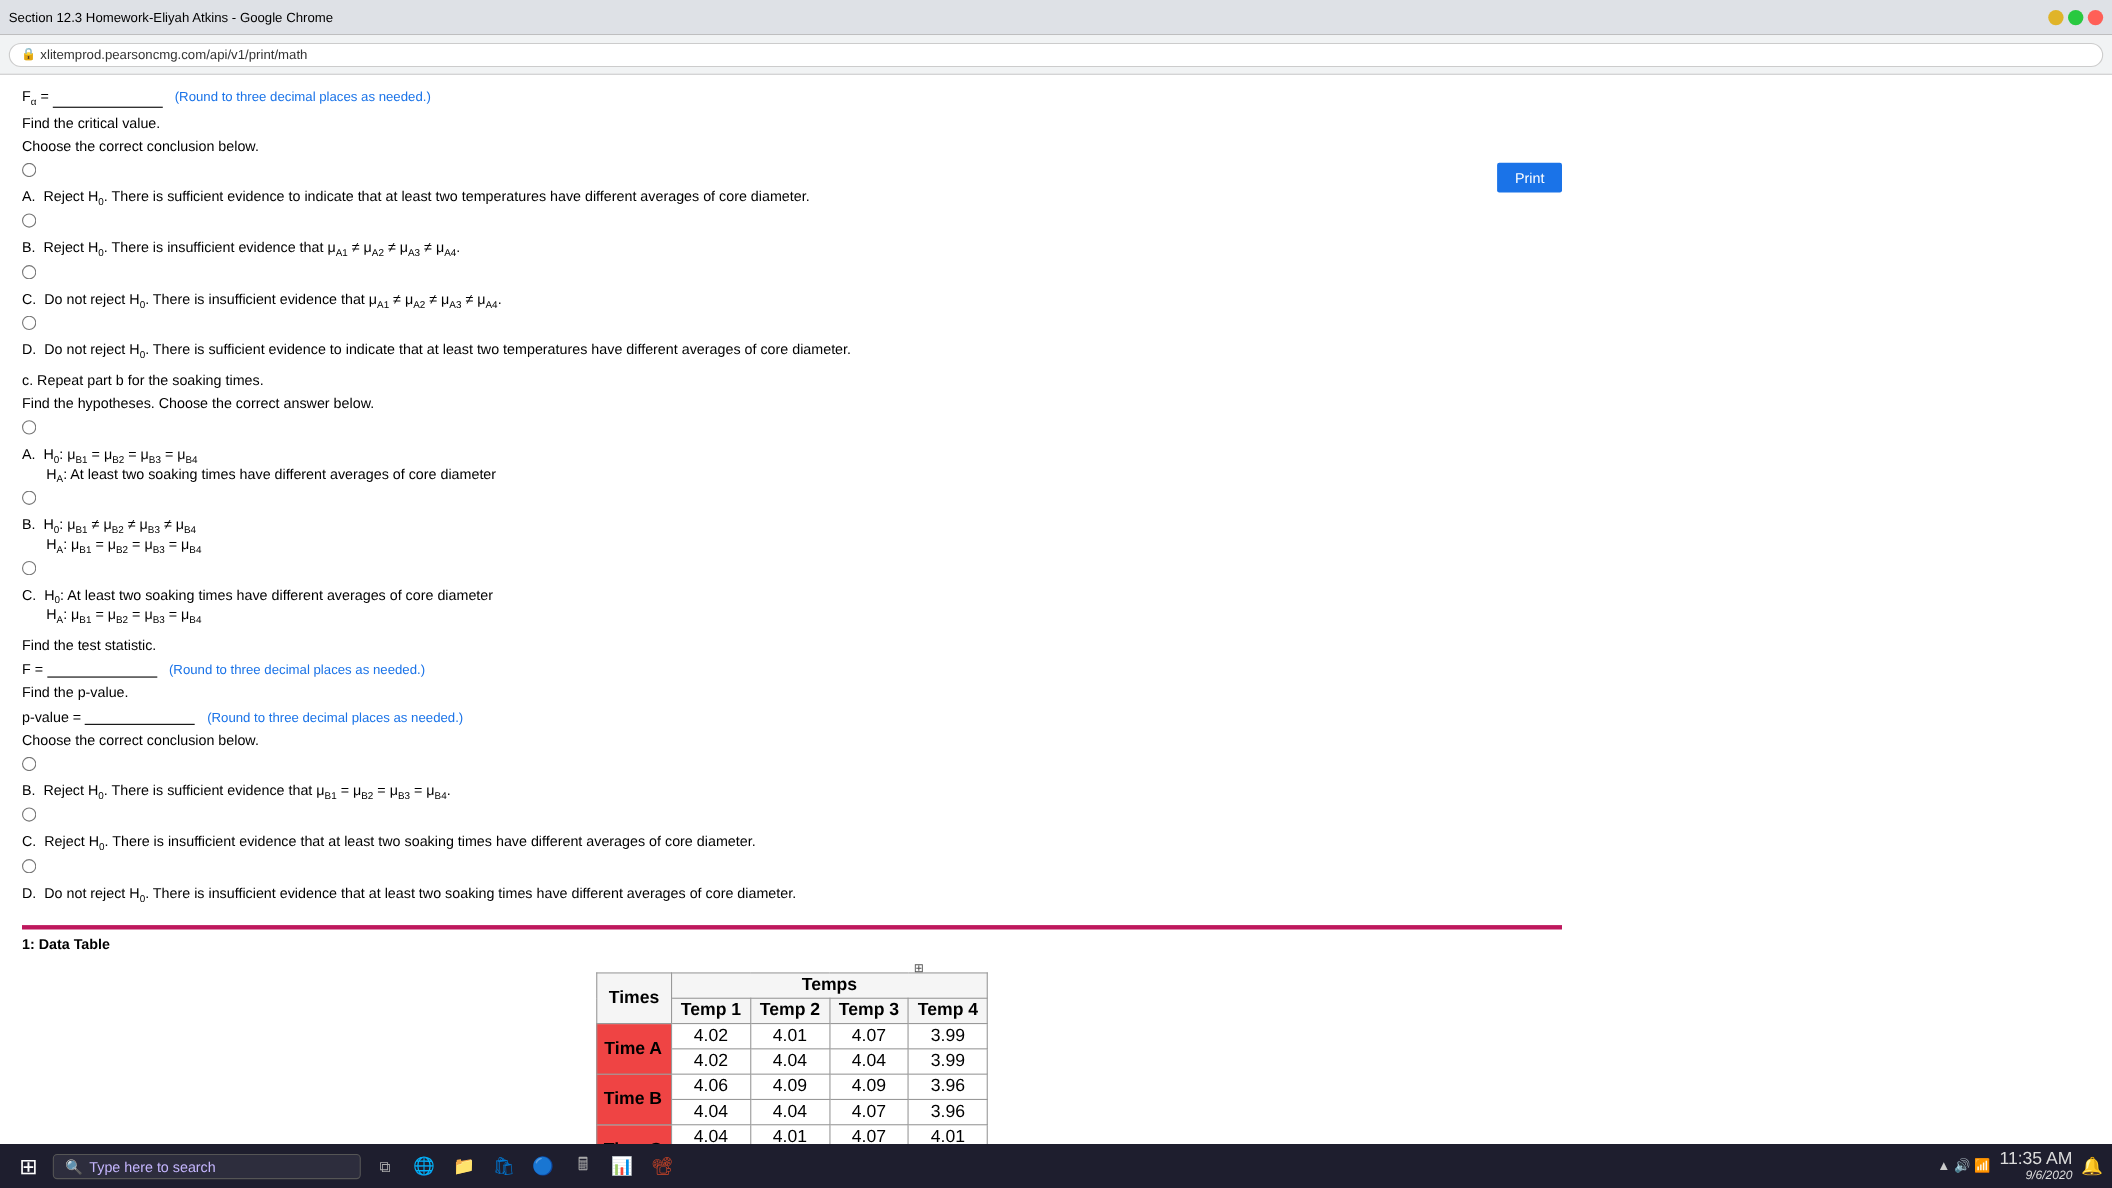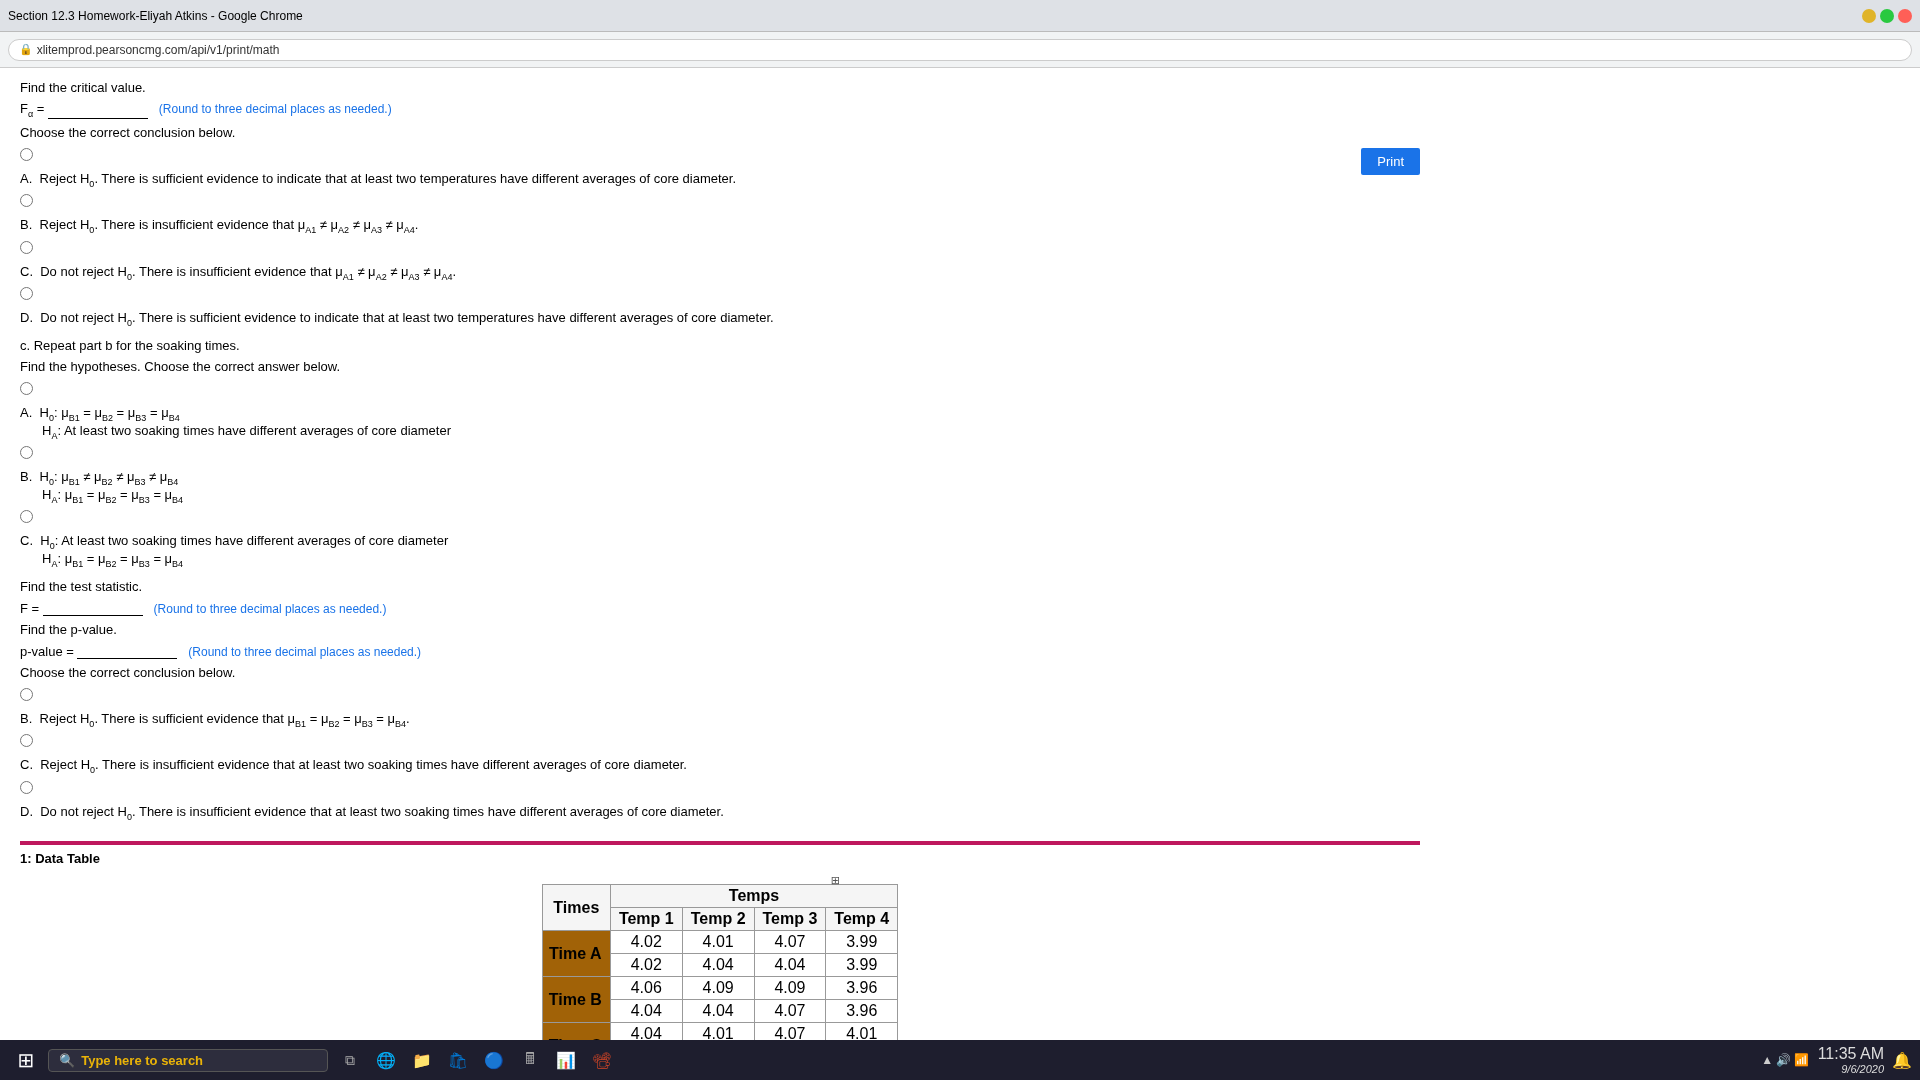--- a/index.html
+++ b/index.html
@@ -204,14 +204,14 @@
 
   <button class="print-btn">Print</button>
 
-  <p>Find the critical value.</p>
-
   <p>
     <span>F<sub>α</sub> = </span>
     <span class="input-blank"></span>
     &nbsp;
     <span class="hint-text">(Round to three decimal places as needed.)</span>
   </p>
+
+  <p>Find the critical value.</p>
 
   <p>Choose the correct conclusion below.</p>
 

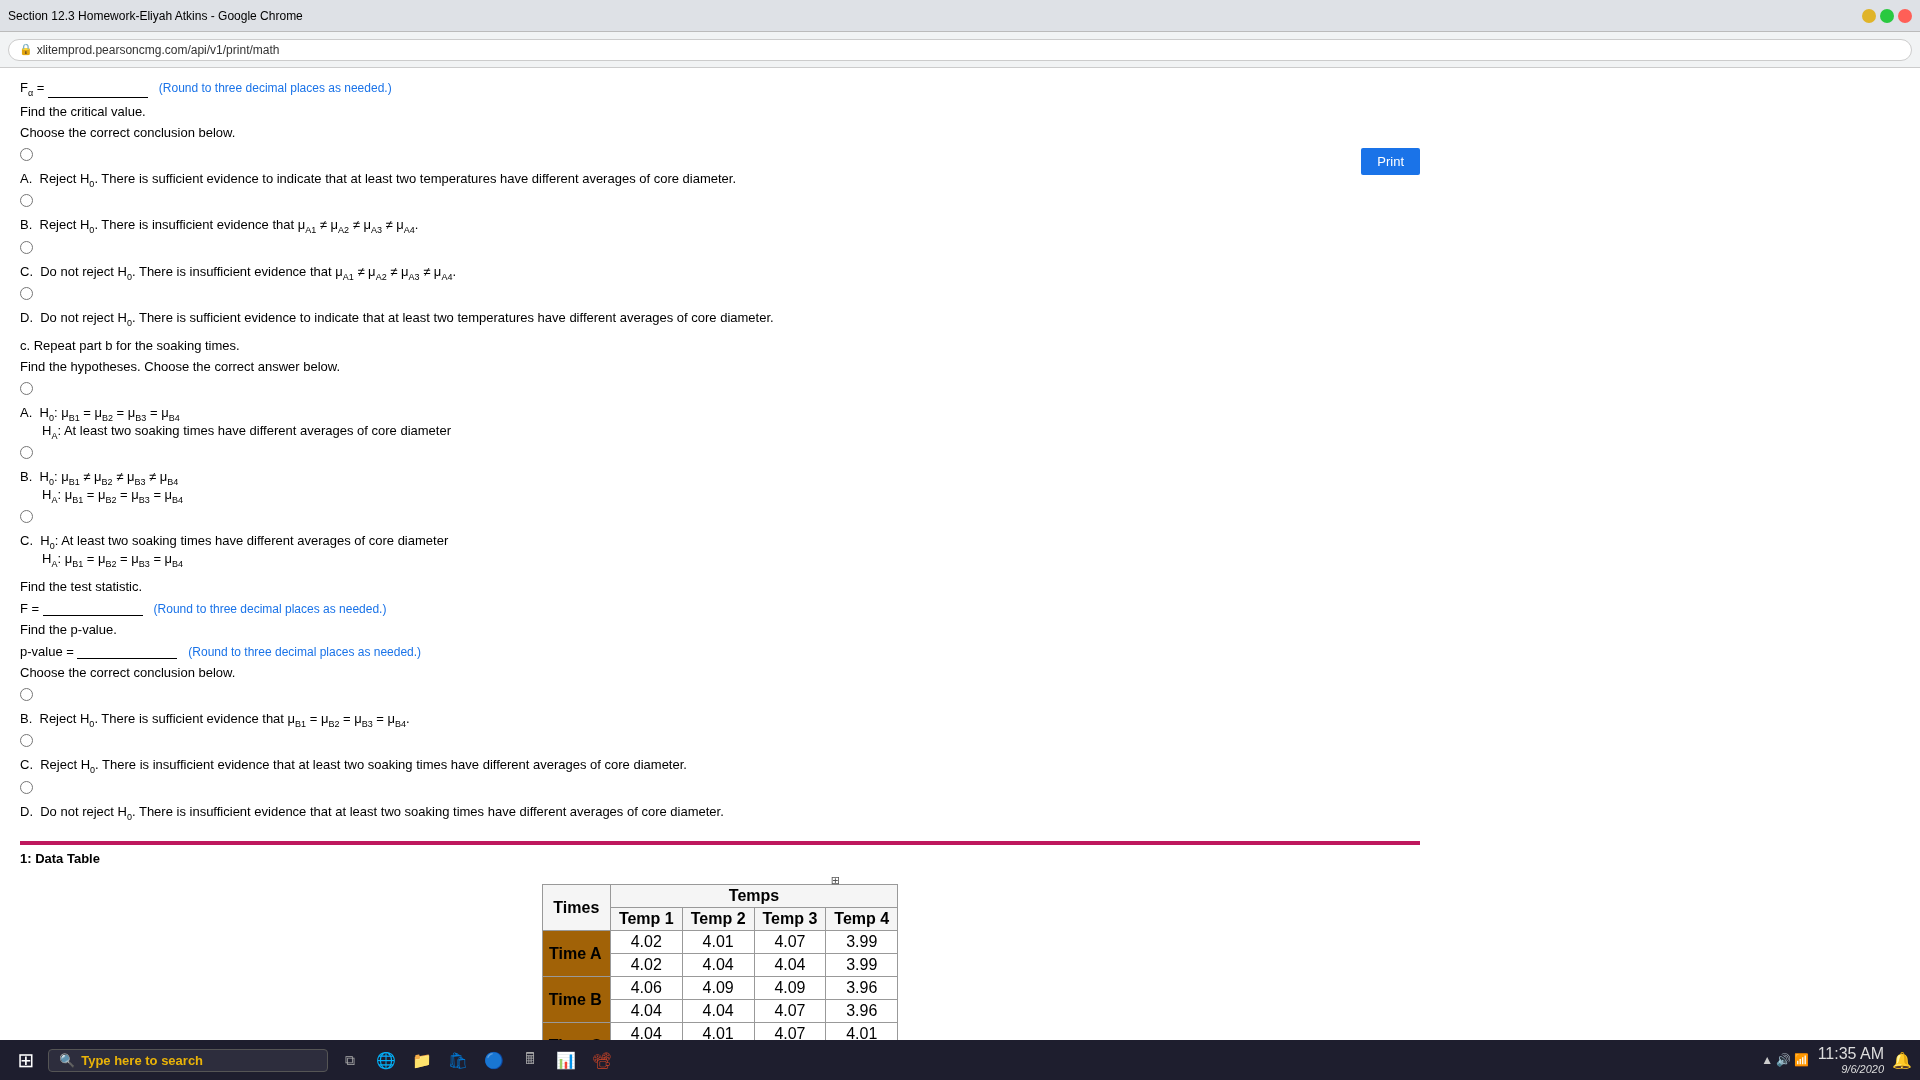--- a/index.html
+++ b/index.html
@@ -124,9 +124,9 @@
       font-weight: bold;
     }
     table.data-table .row-label {
-      background: #a16207;
+      background: #ef4444;
       font-weight: bold;
-      text-align: center;
+      text-align: right;
       padding-left: 6px;
     }
 

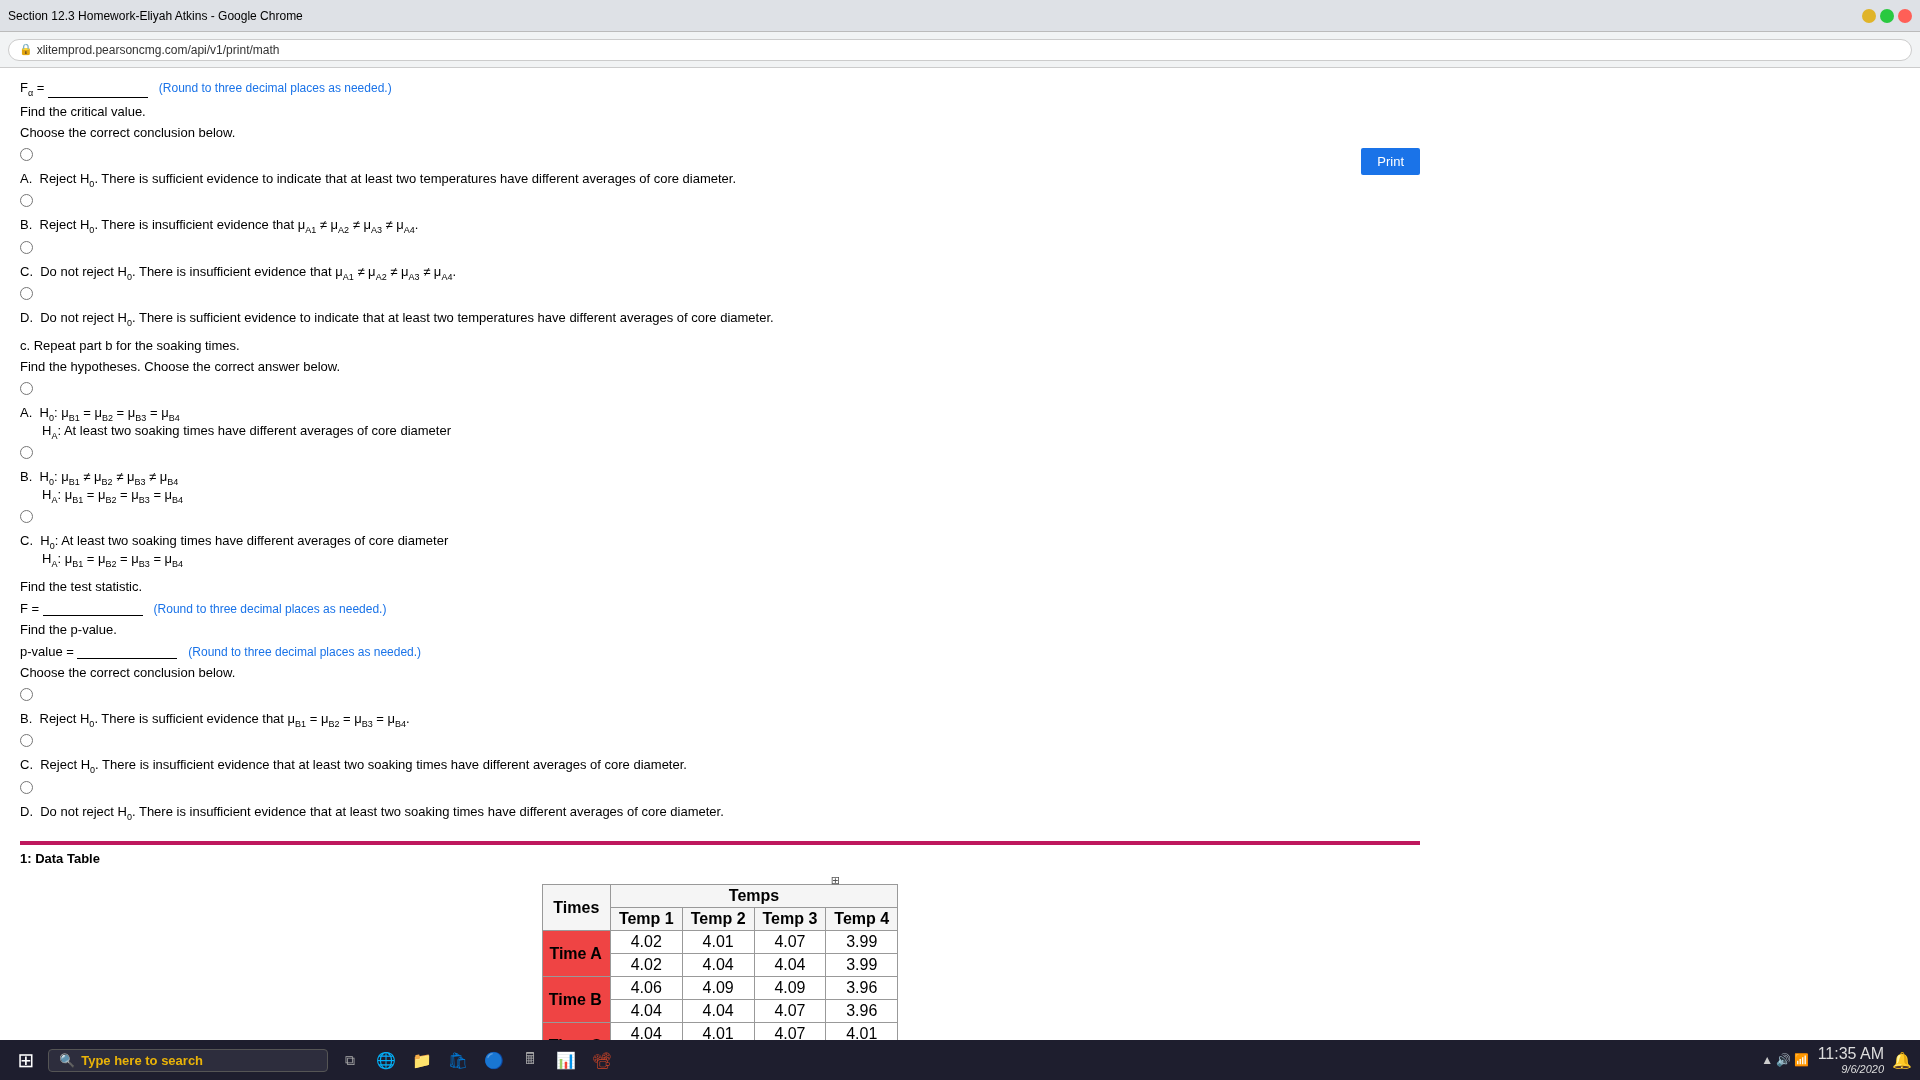--- a/index.html
+++ b/index.html
@@ -163,7 +163,7 @@
       min-width: 280px;
     }
     .taskbar-search-icon { color: #aaa; margin-right: 6px; font-size: 13px; }
-    .taskbar-search-text { color: #eab308; font-size: 13px; font-weight: bold; }
+    .taskbar-search-text { color: #c4b5fd; font-size: 13px; }
     .taskbar-icons { display: flex; align-items: center; gap: 4px; margin-left: 6px; }
     .taskbar-icon {
       width: 32px;

